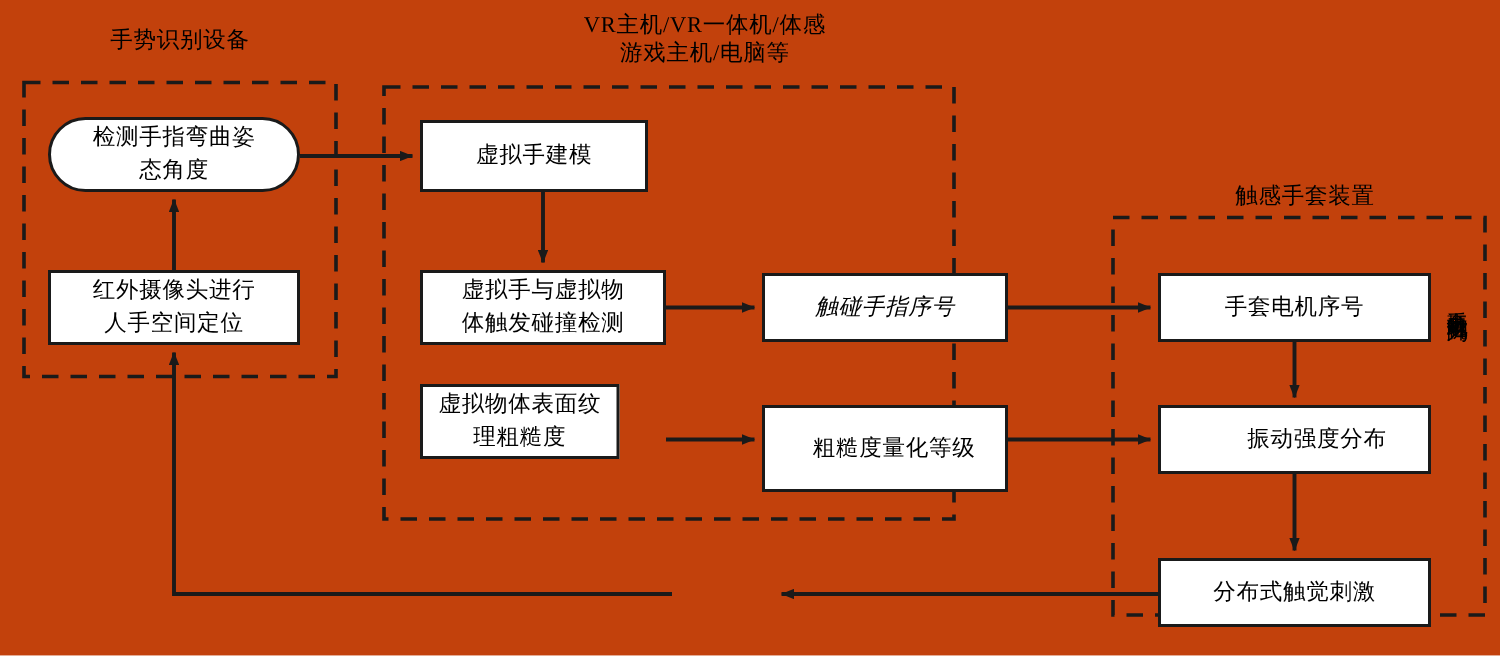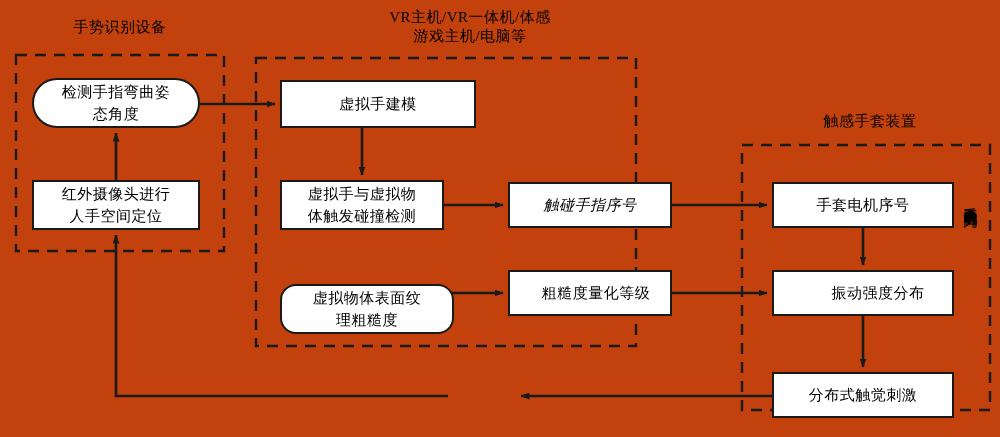--- a/index.html
+++ b/index.html
@@ -108,7 +108,7 @@
   <div class="node-box" style="left:32px; top:180px; width:168px; height:50px;">红外摄像头进行
 人手空间定位</div>
 
-  <div class="node-box" style="left:280px; top:80px; width:196px; height:48px;">虚拟手建模</div>
+  <div class="node-box" style="left:280px; top:80px; width:152px; height:48px;">虚拟手建模</div>
 
   <div class="node-box" style="left:280px; top:180px; width:164px; height:50px;">虚拟手与虚拟物
 体触发碰撞检测</div>

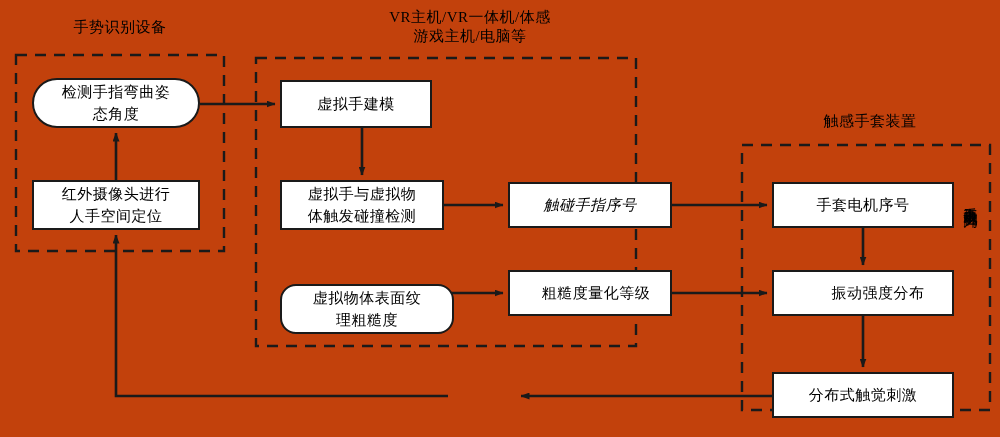--- a/index.html
+++ b/index.html
@@ -100,7 +100,7 @@
   <div class="group-title" style="left:340px; top:8px; width:260px;">VR主机/VR一体机/体感
 游戏主机/电脑等</div>
 
-  <div class="group-title" style="left:770px; top:112px; width:200px;text-align:center;">触感手套装置</div>
+  <div class="group-title" style="left:770px; top:122px; width:200px;text-align:center;">触感手套装置</div>
 
   <div class="node-box" style="left:32px; top:78px; width:168px; height:50px;border-radius:25px;">检测手指弯曲姿
 态角度</div>

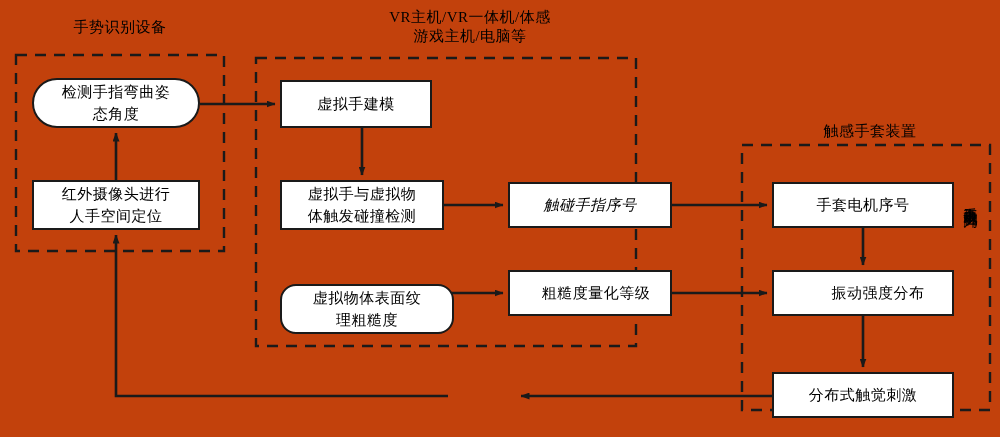--- a/index.html
+++ b/index.html
@@ -113,7 +113,7 @@
   <div class="node-box" style="left:280px; top:180px; width:164px; height:50px;">虚拟手与虚拟物
 体触发碰撞检测</div>
 
-  <div class="node-box" style="left:280px; top:284px; width:174px; height:50px;border-radius:16px;">虚拟物体表面纹
+  <div class="node-box" style="left:280px; top:256px; width:133px; height:50px;">虚拟物体表面纹
 理粗糙度</div>
 
   <div class="node-box" style="left:508px; top:182px; width:164px; height:46px;font-style:italic;">触碰手指序号</div>

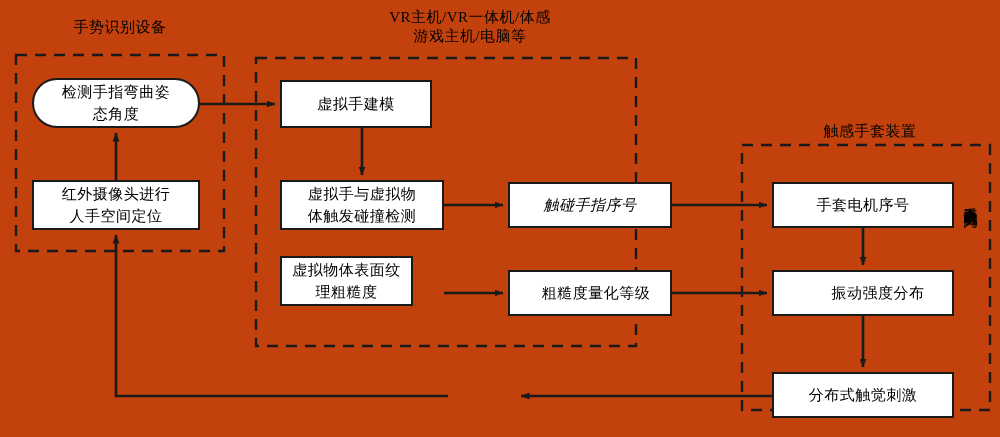--- a/index.html
+++ b/index.html
@@ -118,7 +118,7 @@
 
   <div class="node-box" style="left:508px; top:182px; width:164px; height:46px;font-style:italic;">触碰手指序号</div>
 
-  <div class="node-box" style="left:508px; top:270px; width:164px; height:46px;padding-left:12px;">粗糙度量化等级</div>
+  <div class="node-box" style="left:508px; top:270px; width:164px; height:58px;padding-left:12px;">粗糙度量化等级</div>
 
   <div class="node-box" style="left:772px; top:182px; width:182px; height:46px;">手套电机序号</div>
 

